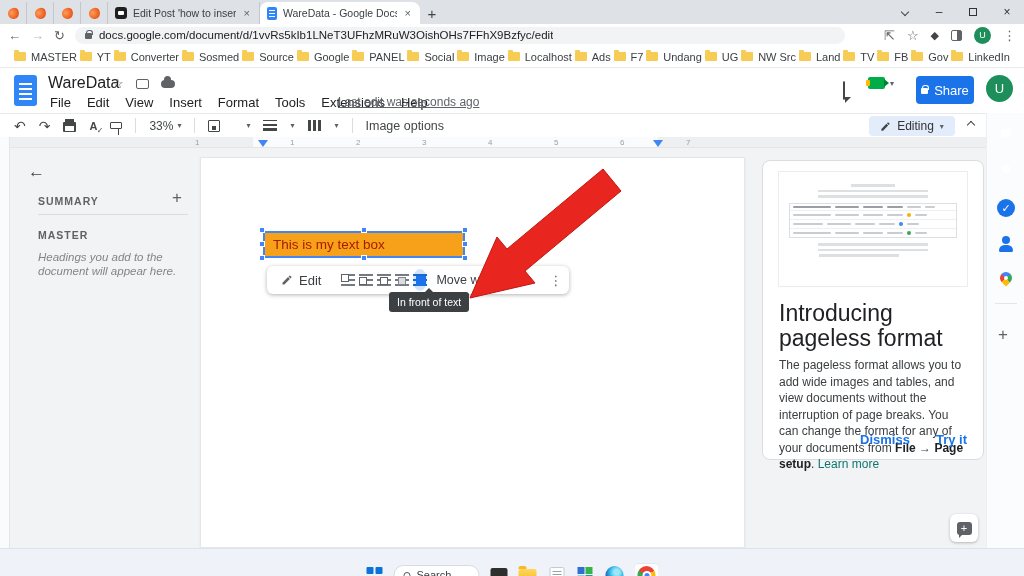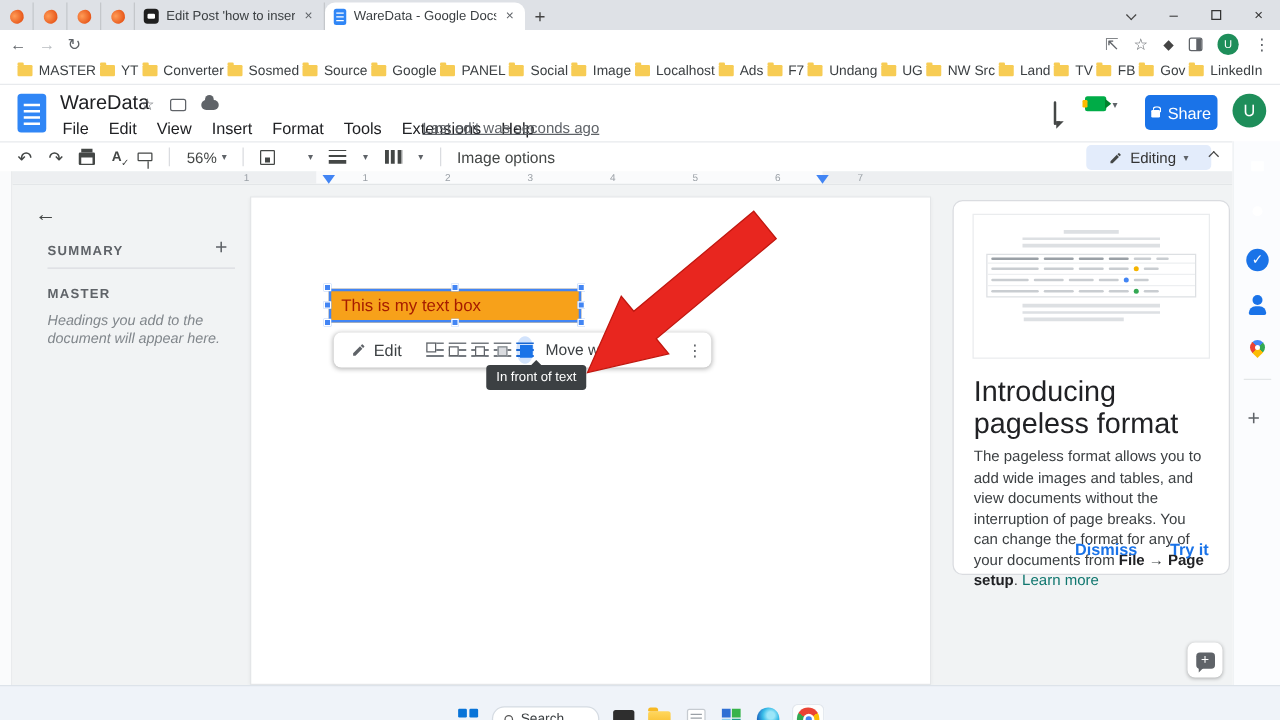--- a/index.html
+++ b/index.html
@@ -256,6 +256,10 @@
     <span class="nav-ic">←</span>
     <span class="nav-ic dis">→</span>
     <span class="nav-ic">↻</span>
+    <div id="omnibox">
+      <span class="lock"></span>
+      <span id="url">docs.google.com/document/d/1vvRs5kIb1LNeT3UFhzMRuW3OishOHs7FFhX9Bzfyc/edit</span>
+    </div>
     <div class="bar-right">
       <span class="nav-ic">⇱</span>
       <span class="nav-ic">☆</span>

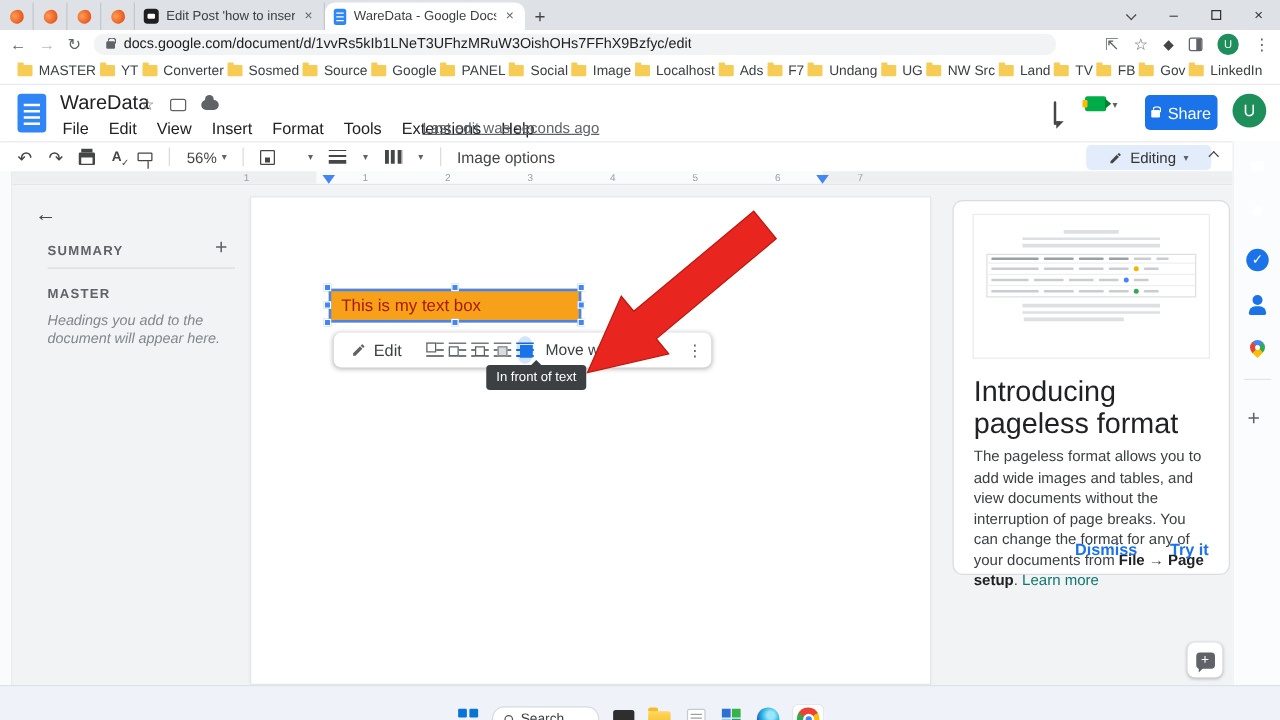--- a/index.html
+++ b/index.html
@@ -413,7 +413,7 @@
     <span class="roller-ic"></span>
     <span class="tb-sep"></span>
     <span class="tb-zoom">
-        <span>56%</span>
+        <span>33%</span>
         <span class="caret">▾</span>
       </span>
     <span class="tb-sep"></span>

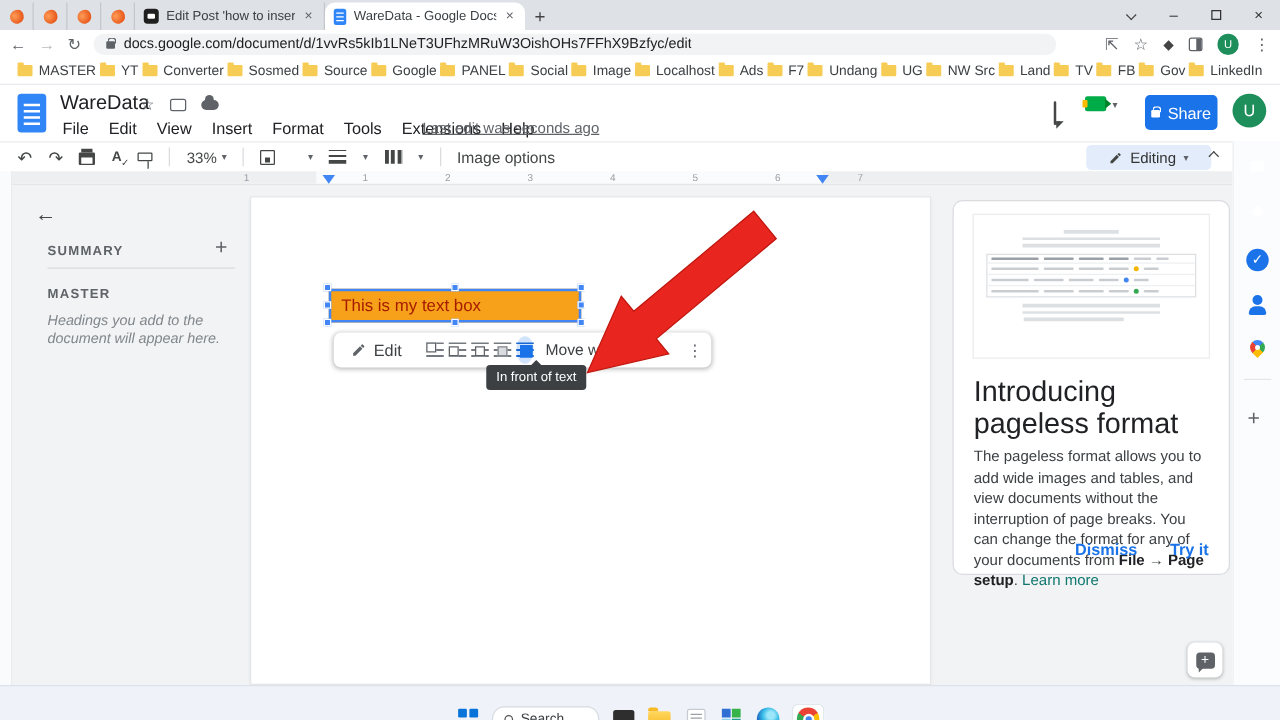--- a/index.html
+++ b/index.html
@@ -91,7 +91,7 @@
   .lw-ic { width:14px; height:11px; background:linear-gradient(to bottom,#444746 0 1px, transparent 1px 4px, #444746 4px 6px, transparent 6px 8px, #444746 8px 11px); }
   .dash-ic { width:14px; height:11px; background:repeating-linear-gradient(90deg,#444746 0 3px, transparent 3px 5px); background-size:14px 1.5px; background-repeat:repeat-y; background-position:0 1px; }
   #img-opts { font-size:12.5px; color:#444746; }
-  #editing-pill { position:absolute; left:869px; top:2px; width:100px; height:20px; background:#E3ECFB; border-radius:4px; display:flex; align-items:center; justify-content:center; gap:6px; font-size:12px; color:#333; }
+  #editing-pill { position:absolute; left:869px; top:2px; width:86px; height:20px; background:#E3ECFB; border-radius:4px; display:flex; align-items:center; justify-content:center; gap:6px; font-size:12px; color:#333; }
   #collapse-chev { position:absolute; left:968px; top:8px; }
 
   

